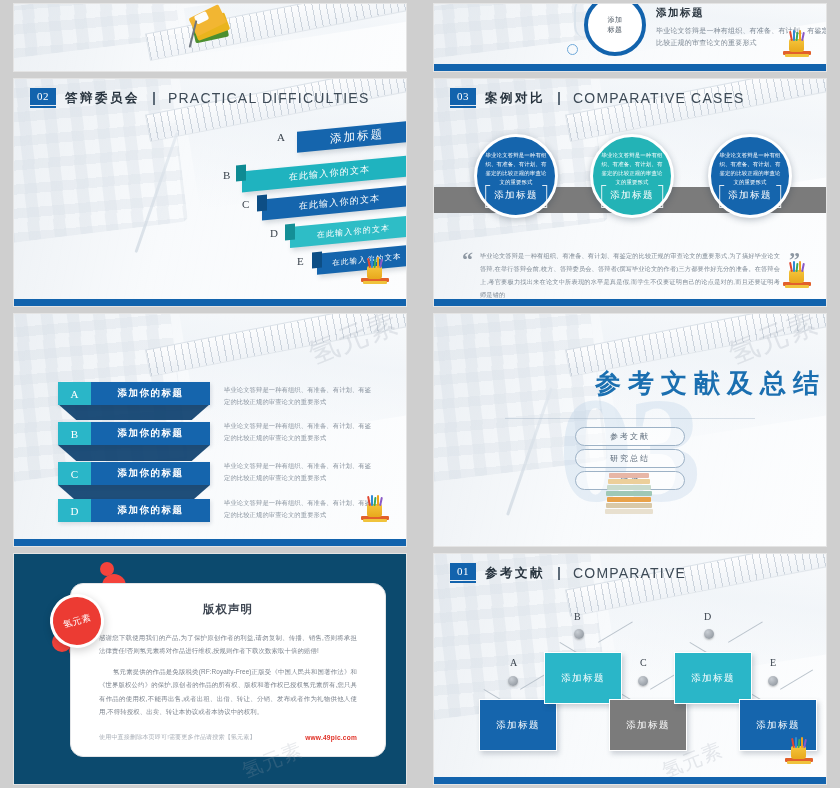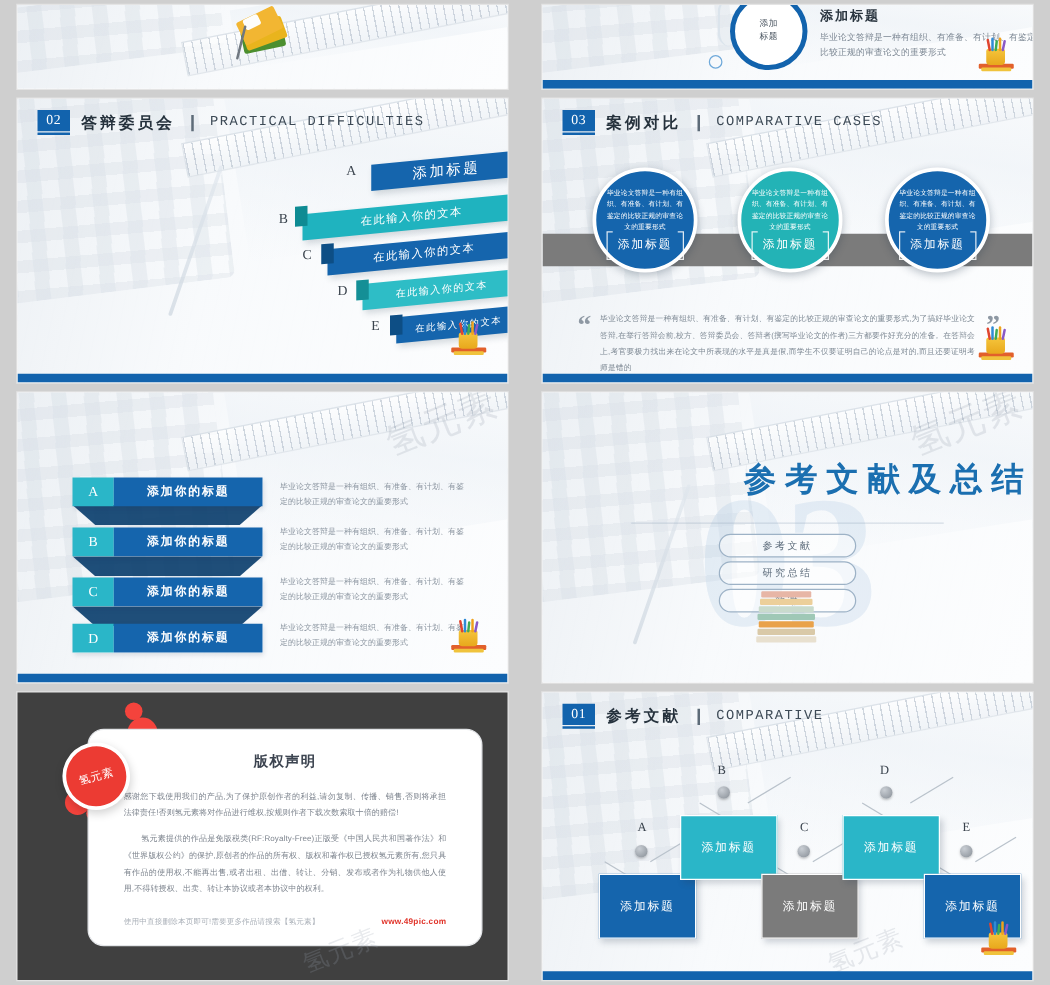--- a/index.html
+++ b/index.html
@@ -76,7 +76,7 @@
   .snum-wrap{border-bottom:2px solid #1263ad;padding-bottom:1px;}
   .stitle-cn{font-size:12.5px;font-weight:bold;color:#26323d;letter-spacing:2.5px;}
   .sbar{width:2px;height:13px;background:#5d6b78;display:inline-block;margin:0 4px;}
-  .stitle-en{font-size:11px;color:#3d4a56;letter-spacing:1.2px;font-family:Liberation Mono, monospace;}
+  .stitle-en{font-size:14px;color:#3d4a56;letter-spacing:1.2px;font-family:Liberation Sans, sans-serif;}
   .footbar{position:absolute;left:0;right:0;bottom:0;height:7px;background:#1263ad;}
   
   .holder{position:absolute;width:30px;height:30px;}

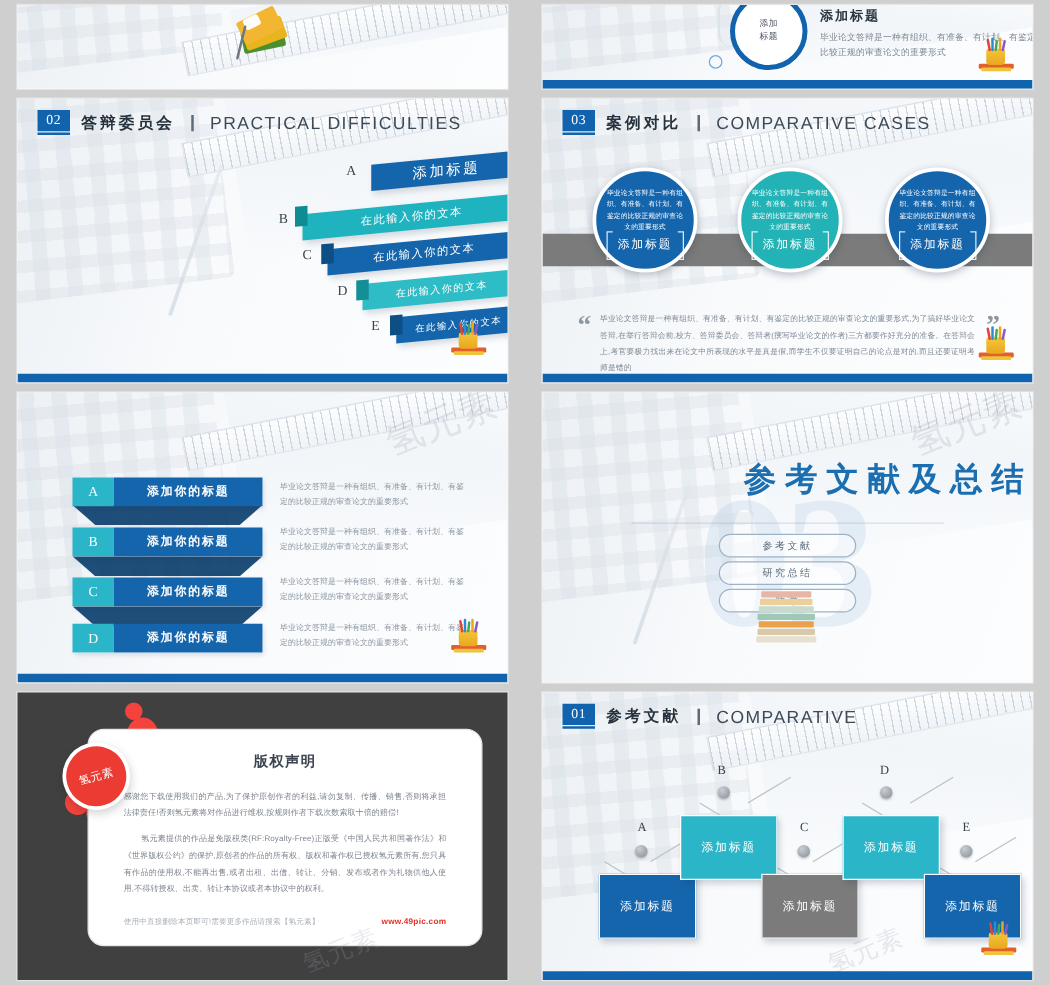--- a/index.html
+++ b/index.html
@@ -177,7 +177,7 @@
   .s6 .stack i{position:absolute;left:0;display:block;width:48px;height:5px;border-radius:1px;}
 
   
-  .s7{background:#404040;}
+  .s7{background:#0c4a6e;}
   .s7 .card{
     position:absolute;left:56px;top:29px;right:20px;bottom:27px;
     border:1px solid #e3e5e8;border-radius:13px;background:#fff;

